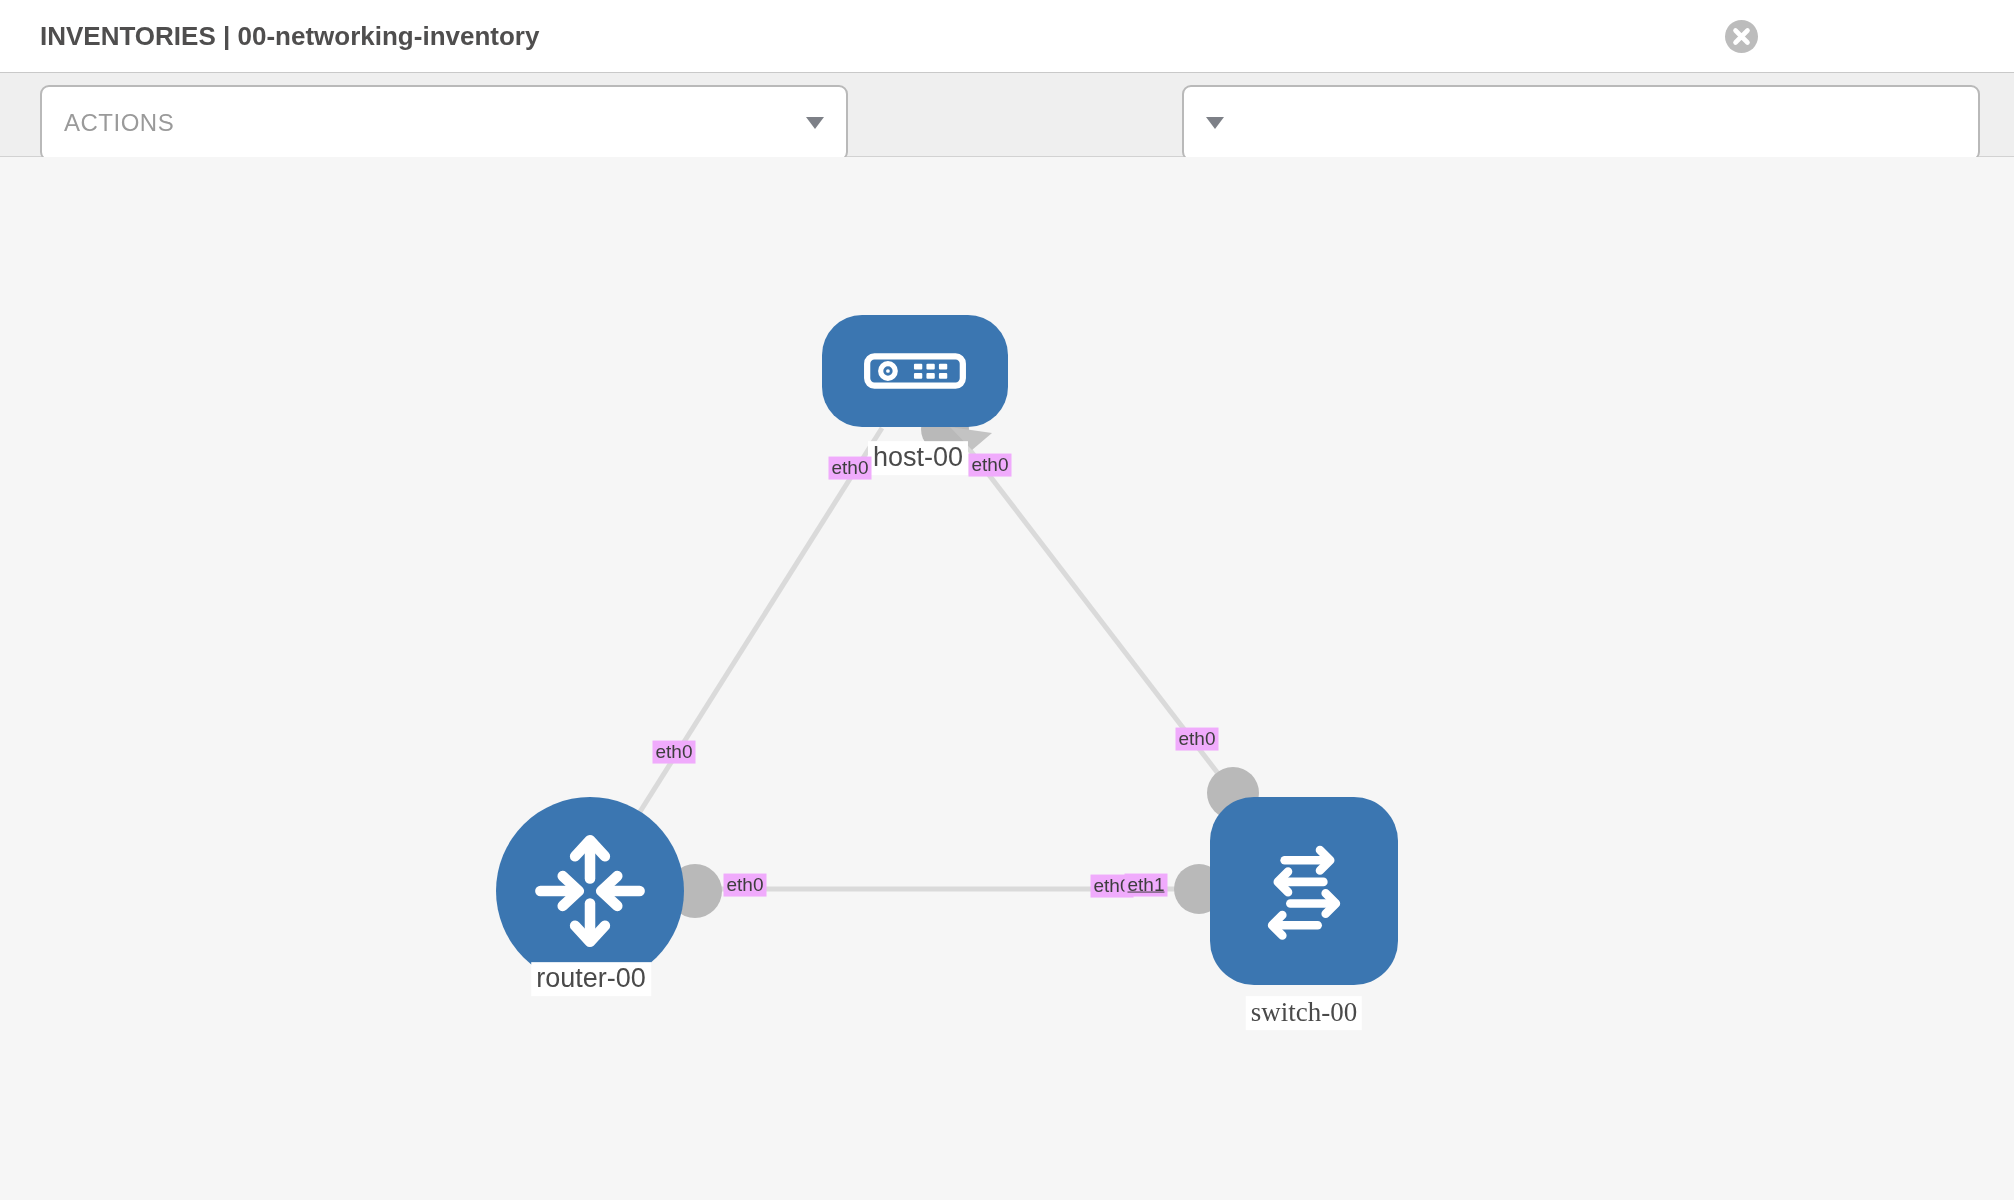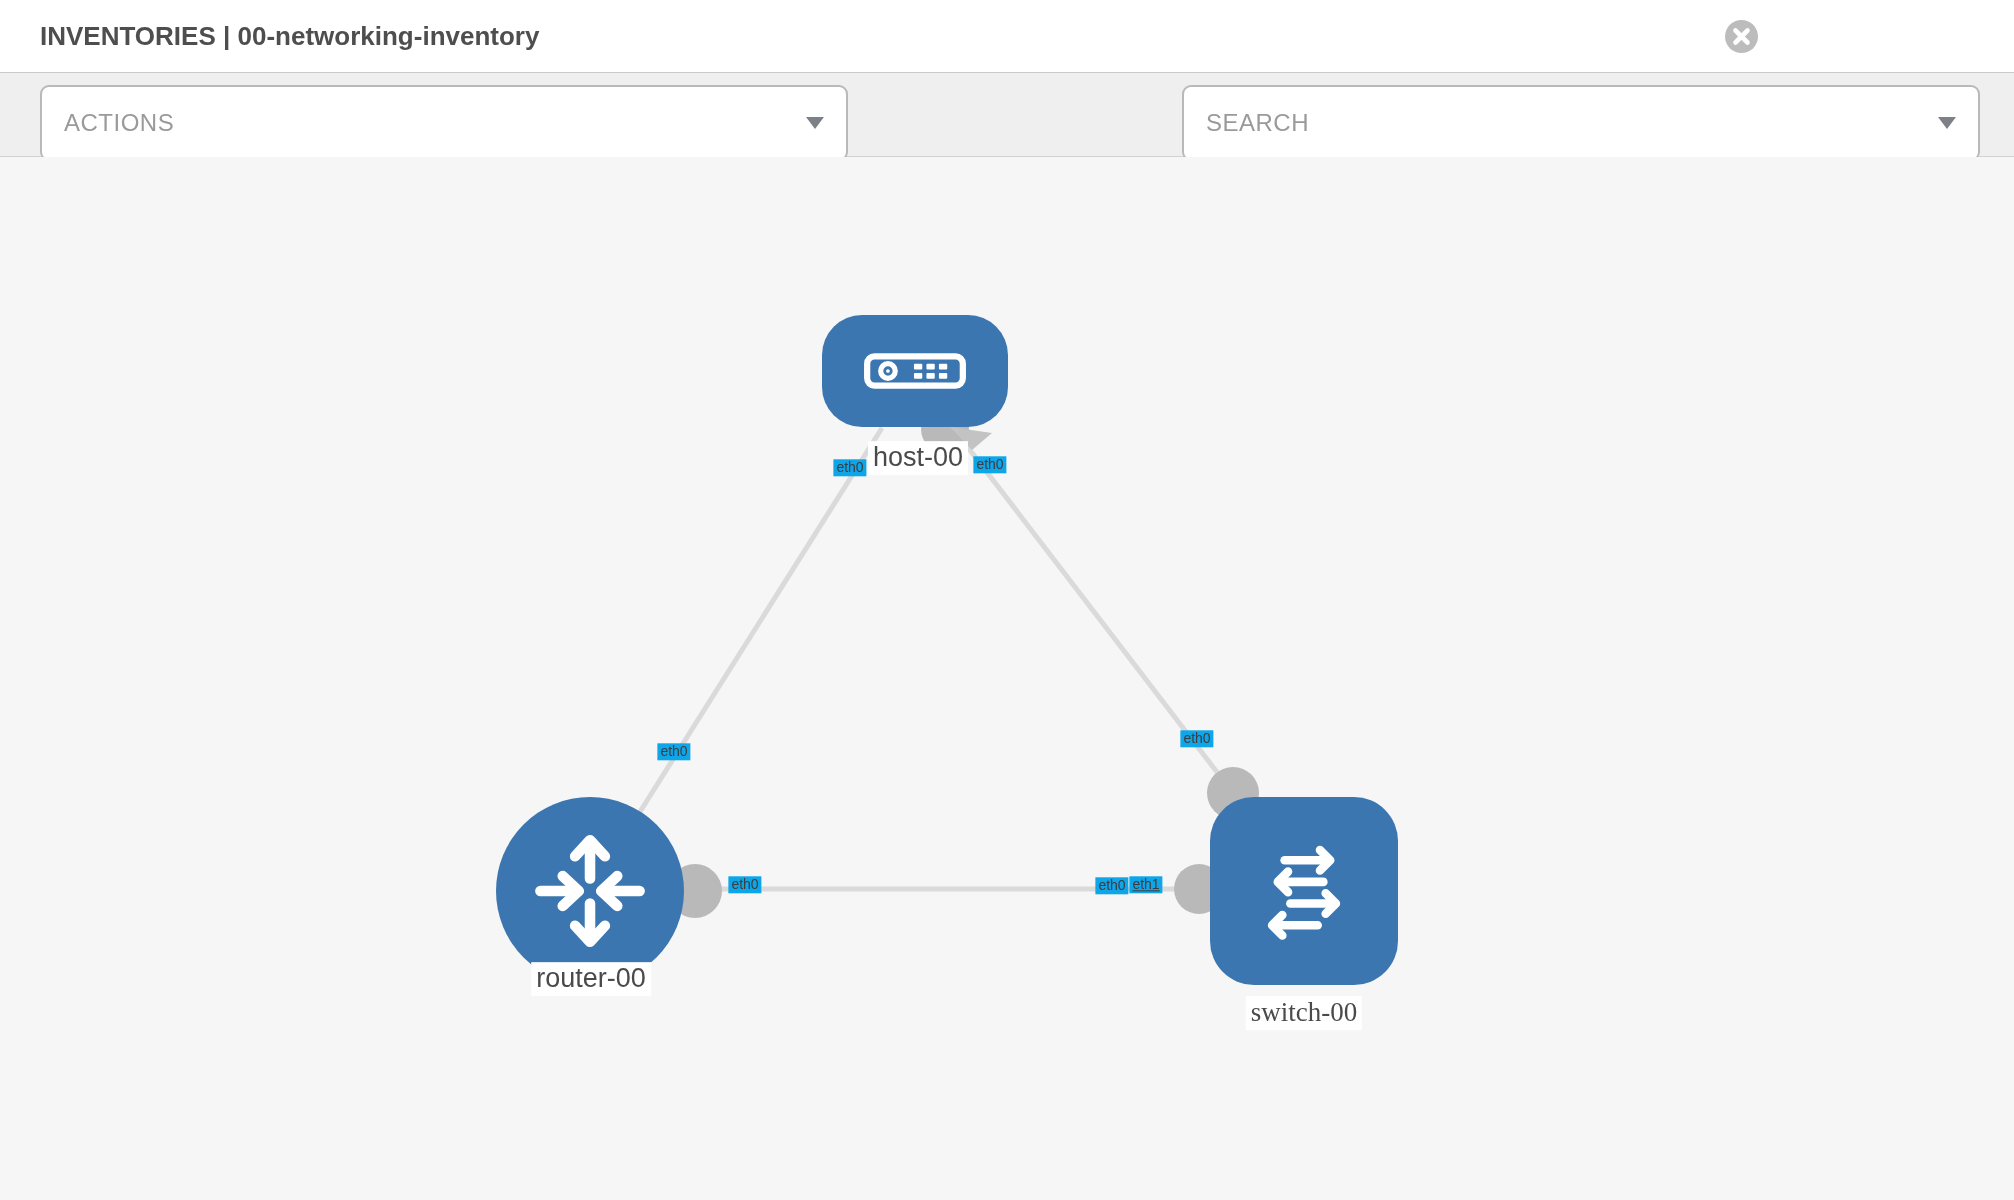--- a/index.html
+++ b/index.html
@@ -114,7 +114,6 @@
     </div>
 
     <div class="combo combo-search">
-      <input class="combo-input" type="text" placeholder="SEARCH" style="">
       <span class="caret-down"></span>
     </div>
   </div>

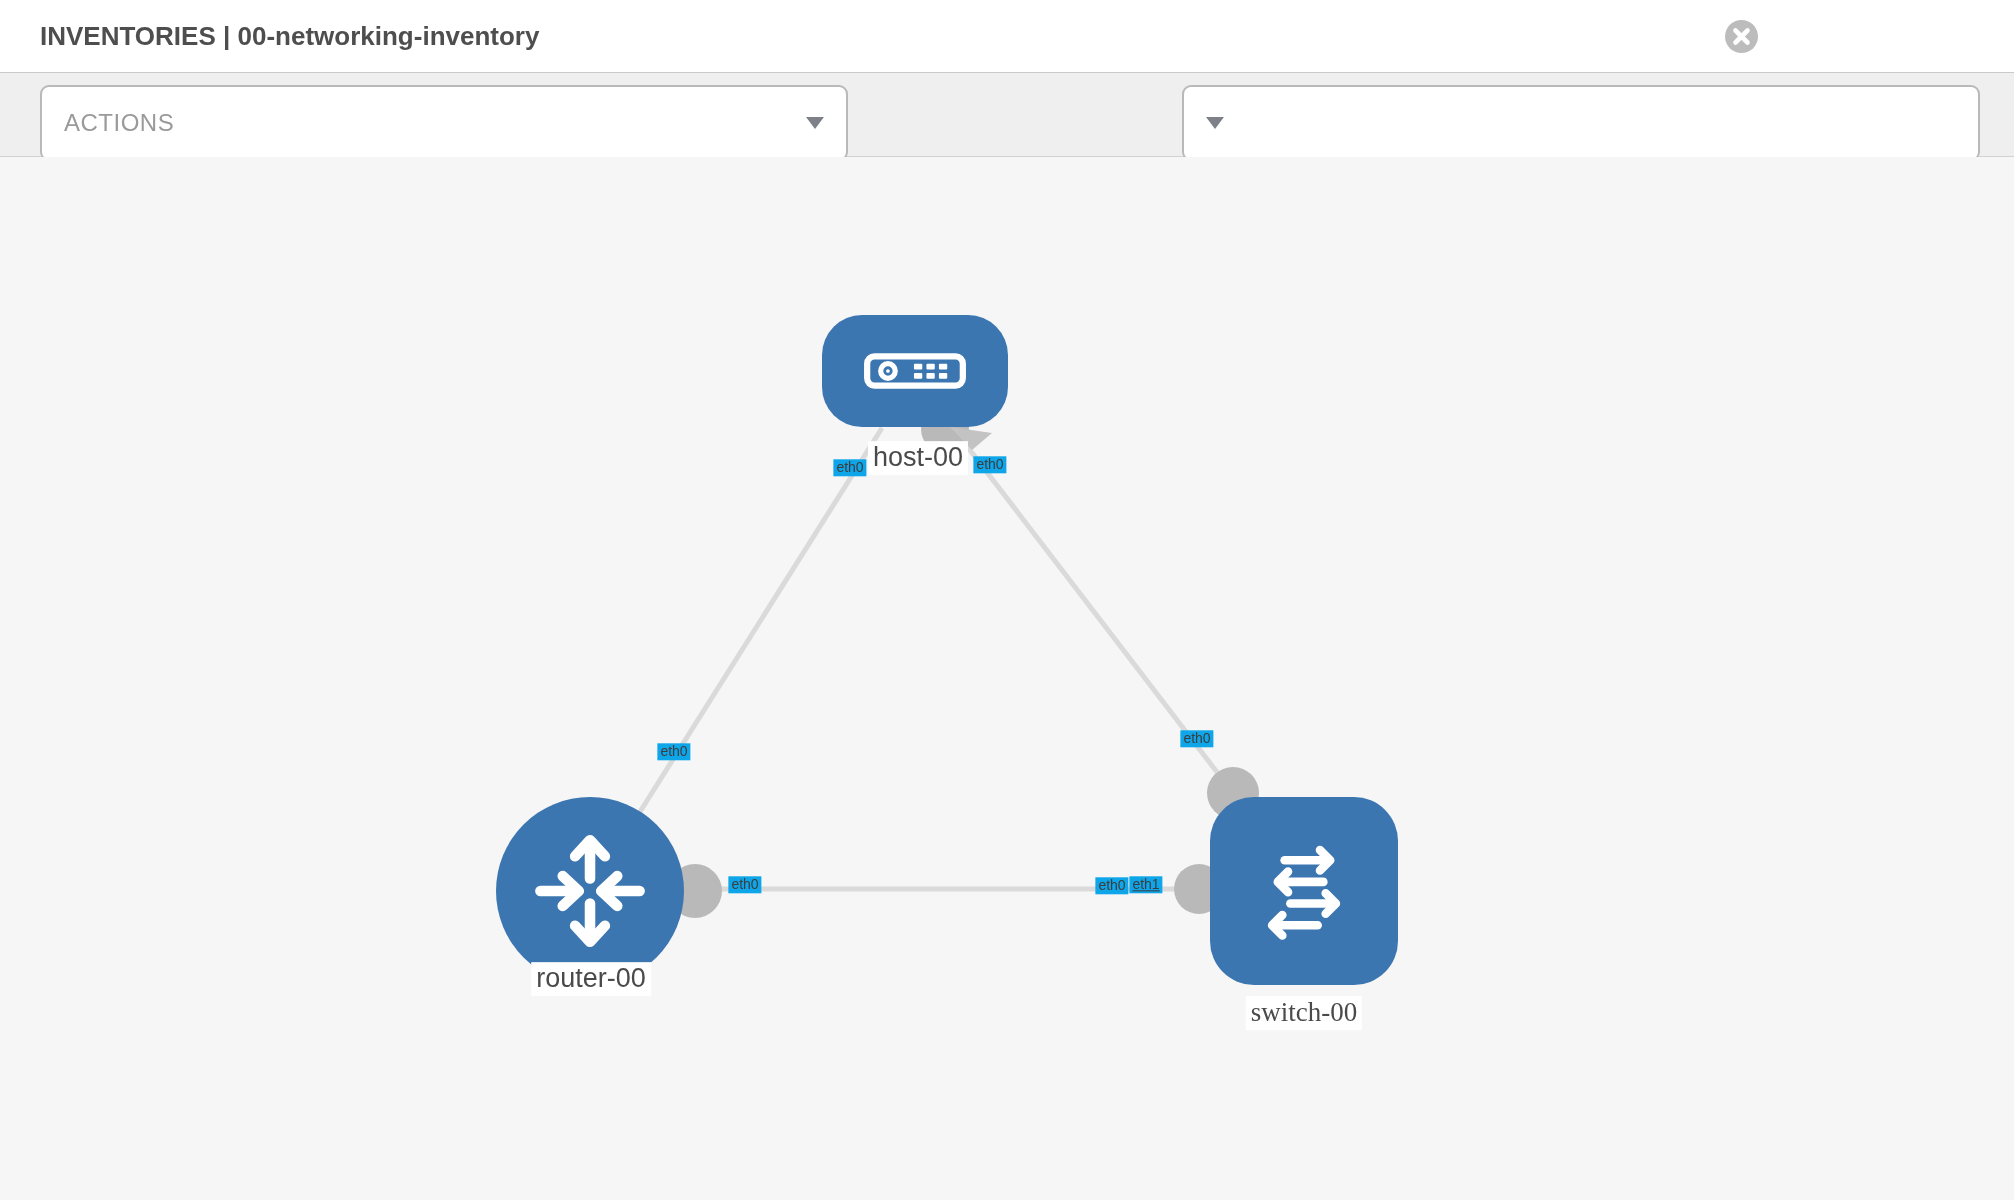--- a/index.html
+++ b/index.html
@@ -68,7 +68,7 @@
   }
   .if-label {
     position:absolute; transform:translate(-50%,-50%); white-space:nowrap;
-    font-size:14px; color:#3d3d3d; background:#0ea5e9; padding:1px 3px; line-height:1.1;
+    font-size:19px; color:#3d3d3d; background:#f0abfc; padding:1px 3px; line-height:1.1;
   }
 </style>
 </head>

